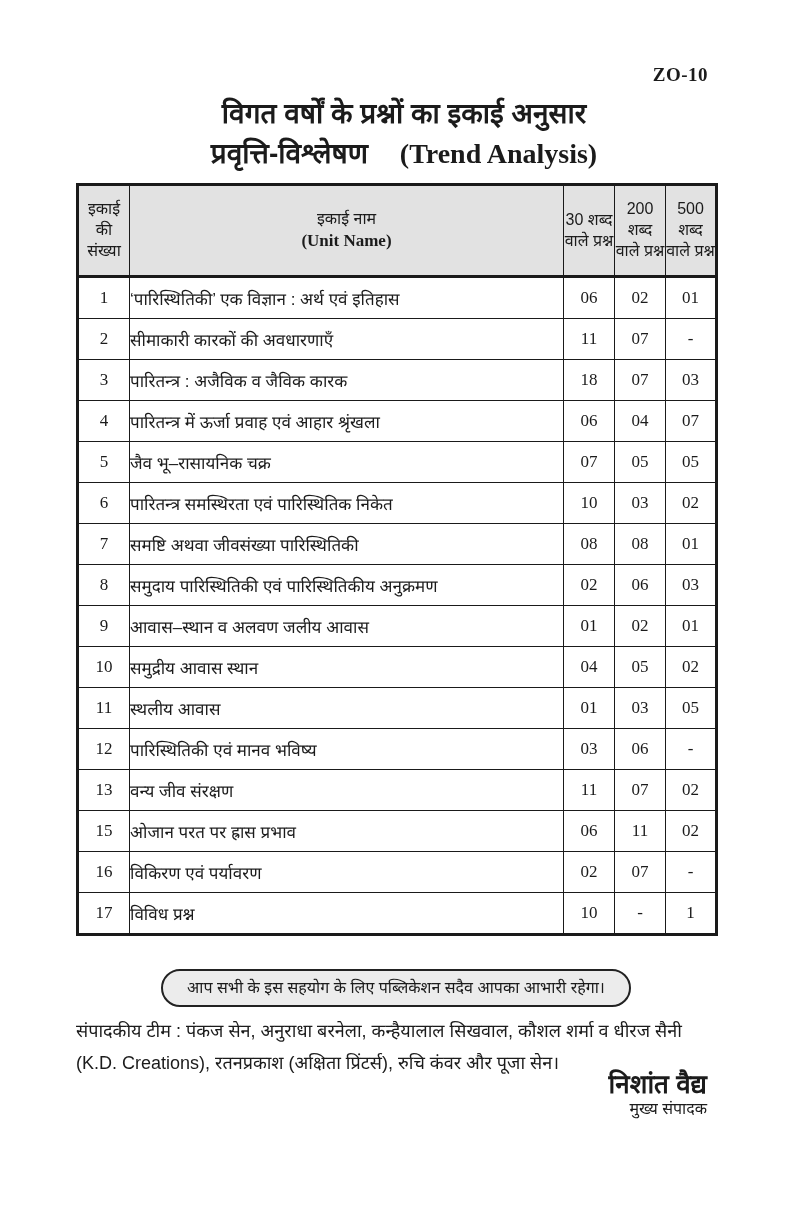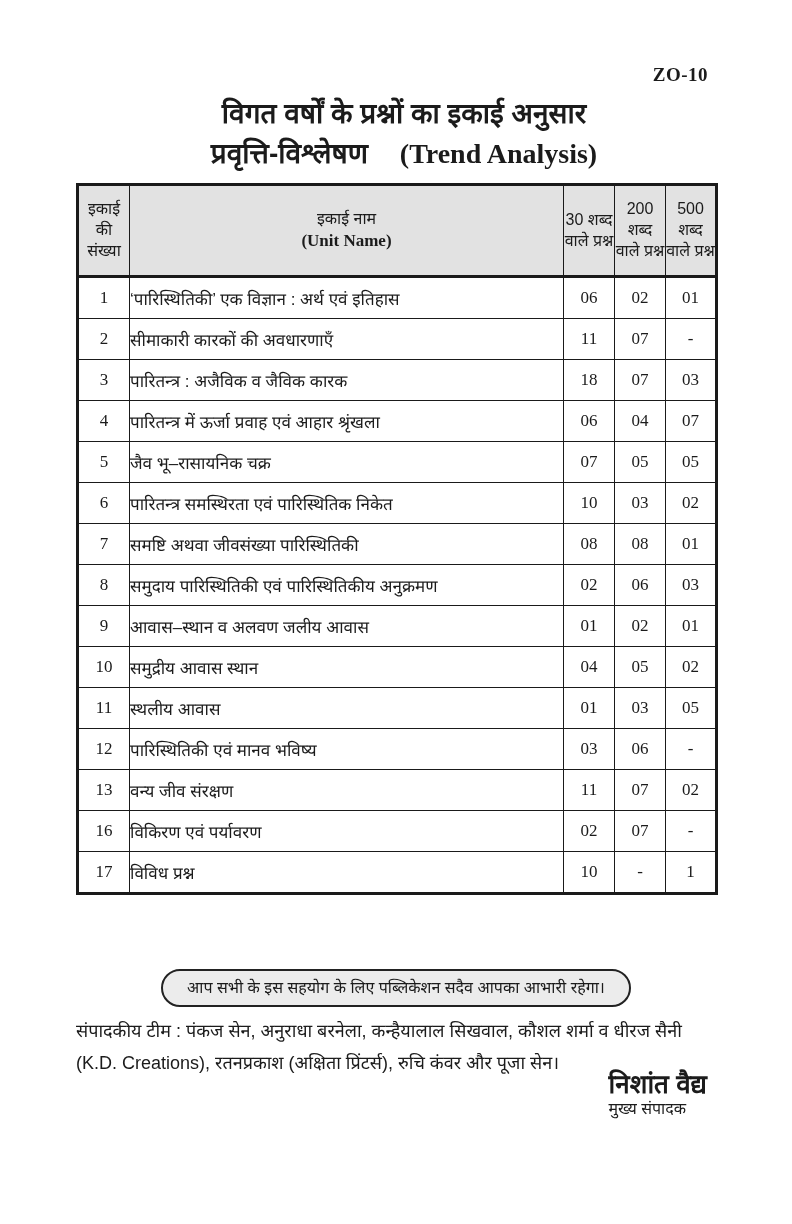--- a/index.html
+++ b/index.html
@@ -260,6 +260,13 @@
             <td class="num-cell">02</td>
           </tr>
           <tr>
+            <td class="num-cell">15</td>
+            <td class="name-cell">ओजान परत पर ह्रास प्रभाव</td>
+            <td class="num-cell">06</td>
+            <td class="num-cell">11</td>
+            <td class="num-cell">02</td>
+          </tr>
+          <tr>
             <td class="num-cell">16</td>
             <td class="name-cell">विकिरण एवं पर्यावरण</td>
             <td class="num-cell">02</td>

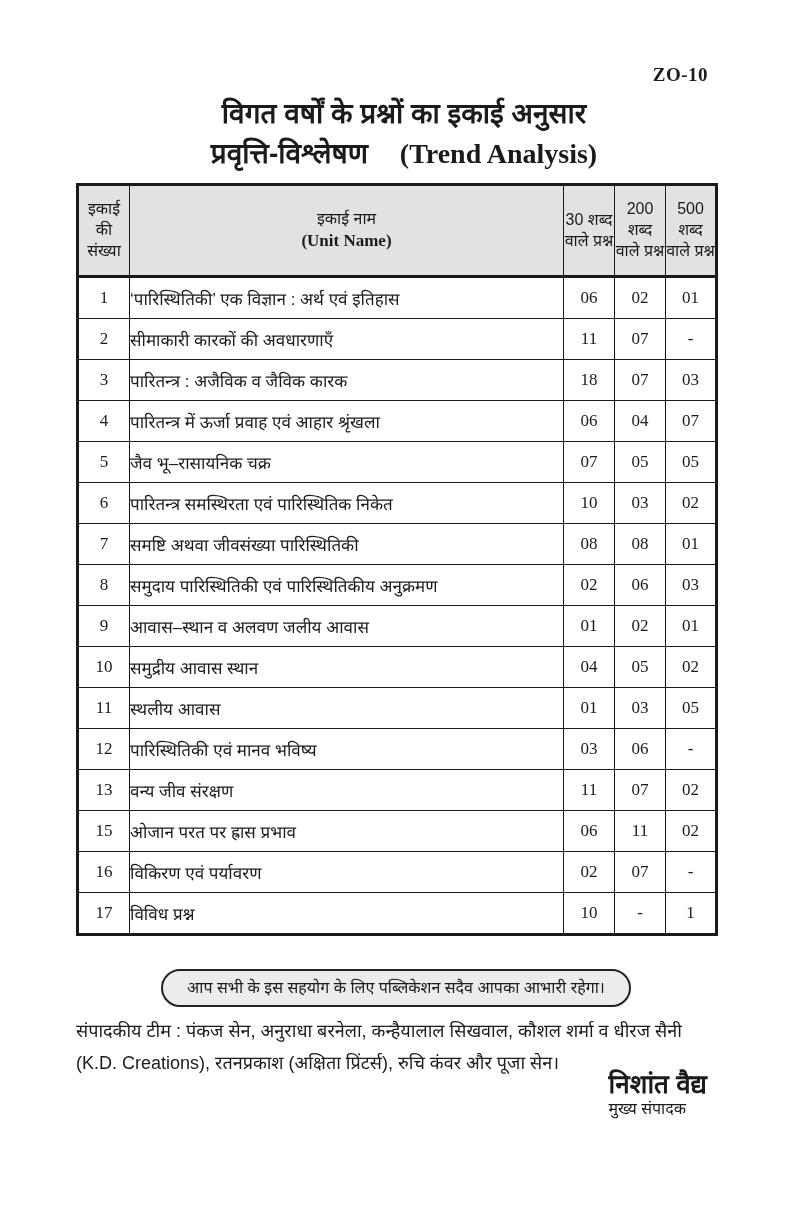--- a/index.html
+++ b/index.html
@@ -119,7 +119,7 @@
     position: absolute;
     top: 1070px;
     right: 77px;
-    text-align: left;
+    text-align: right;
   }
   .signature .sig-name {
     font-weight: bold;

